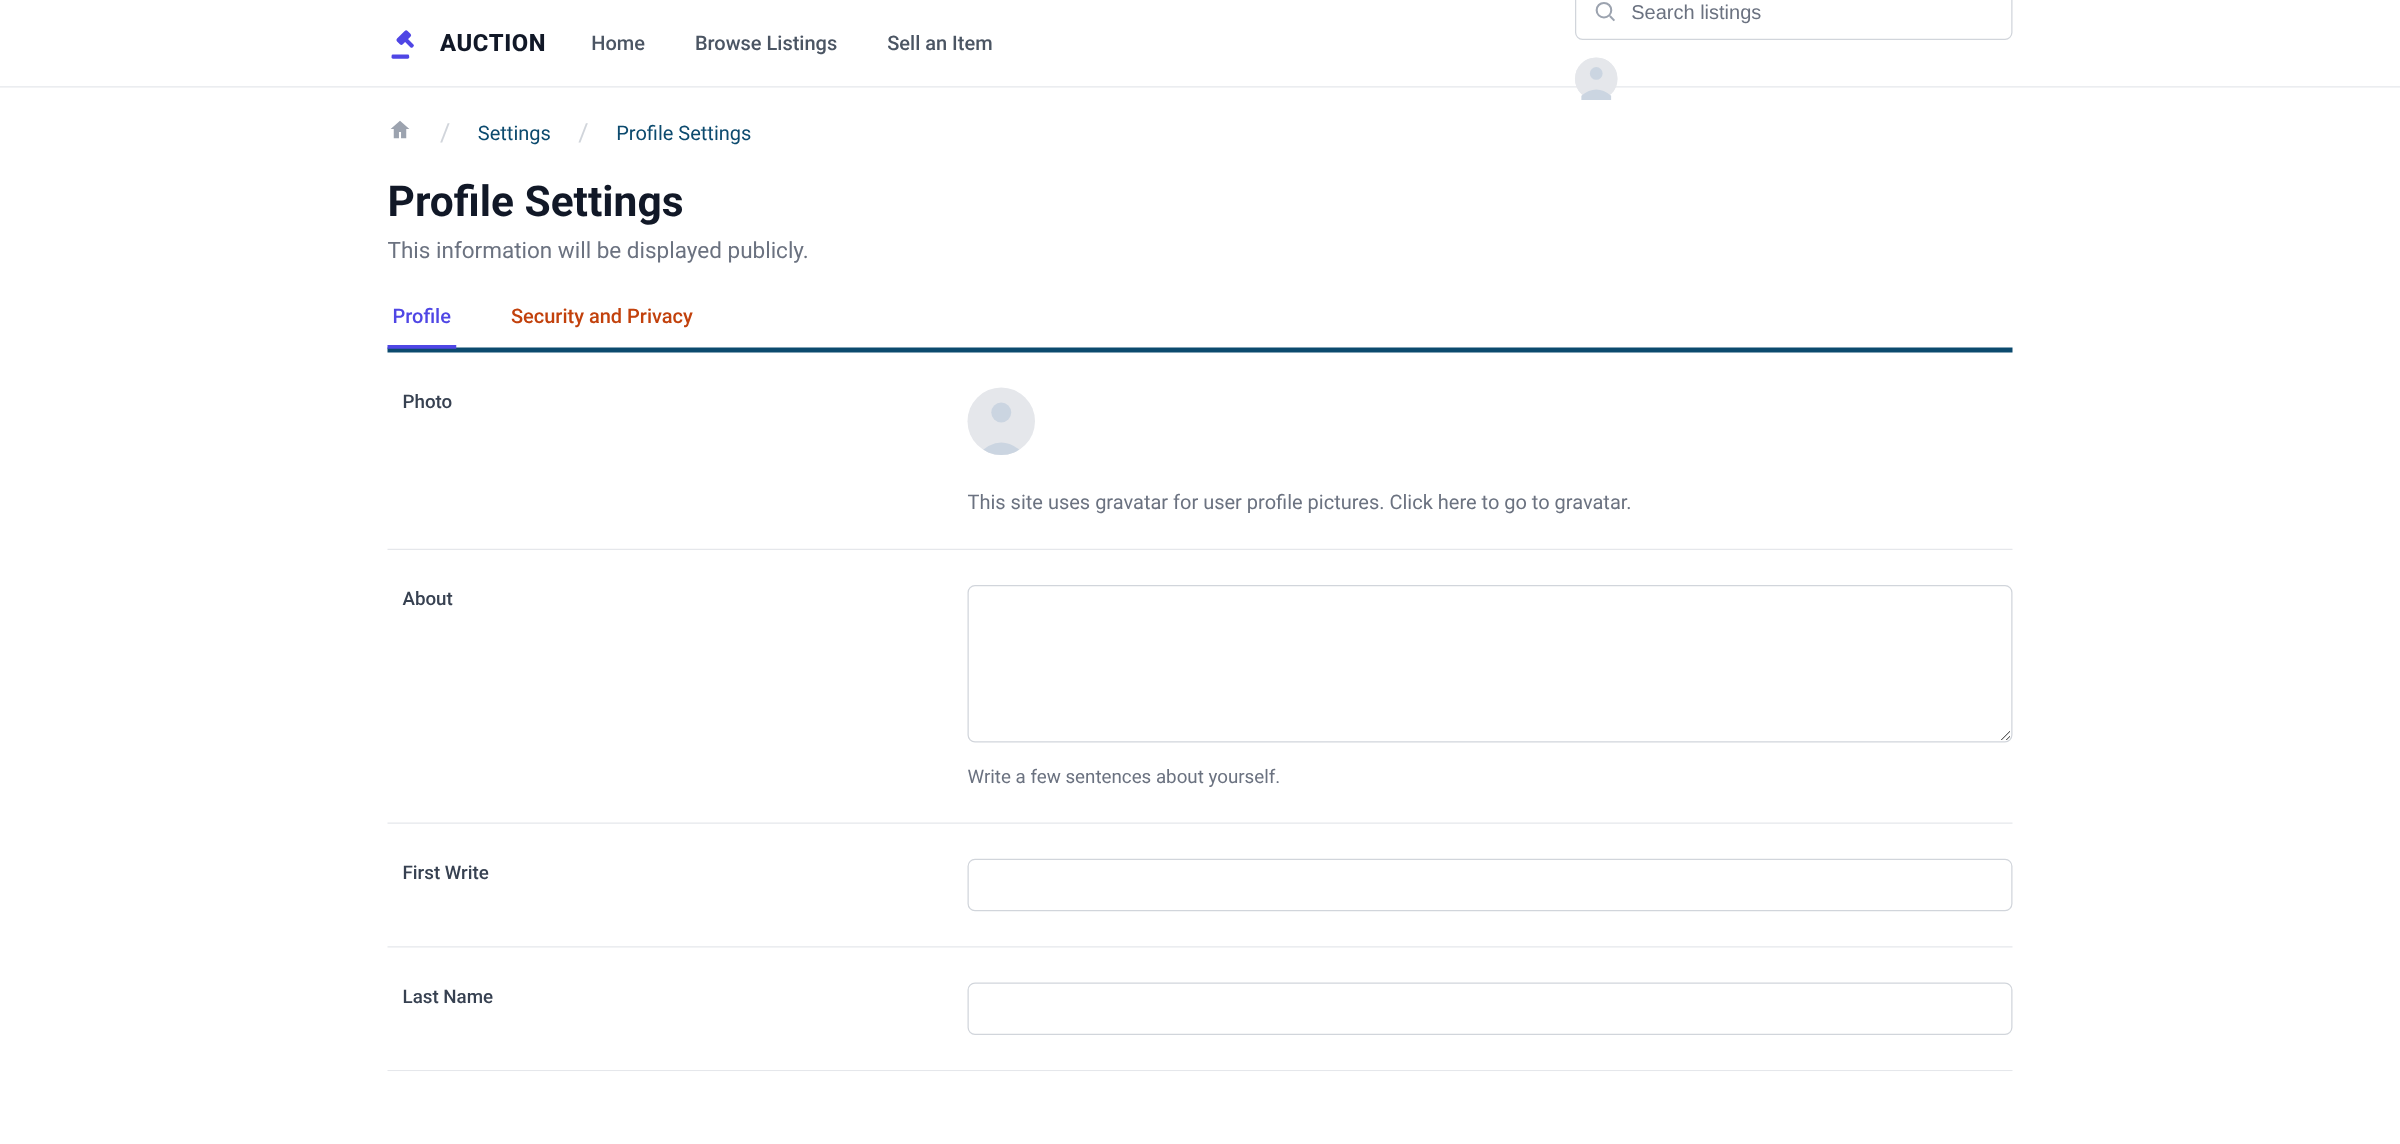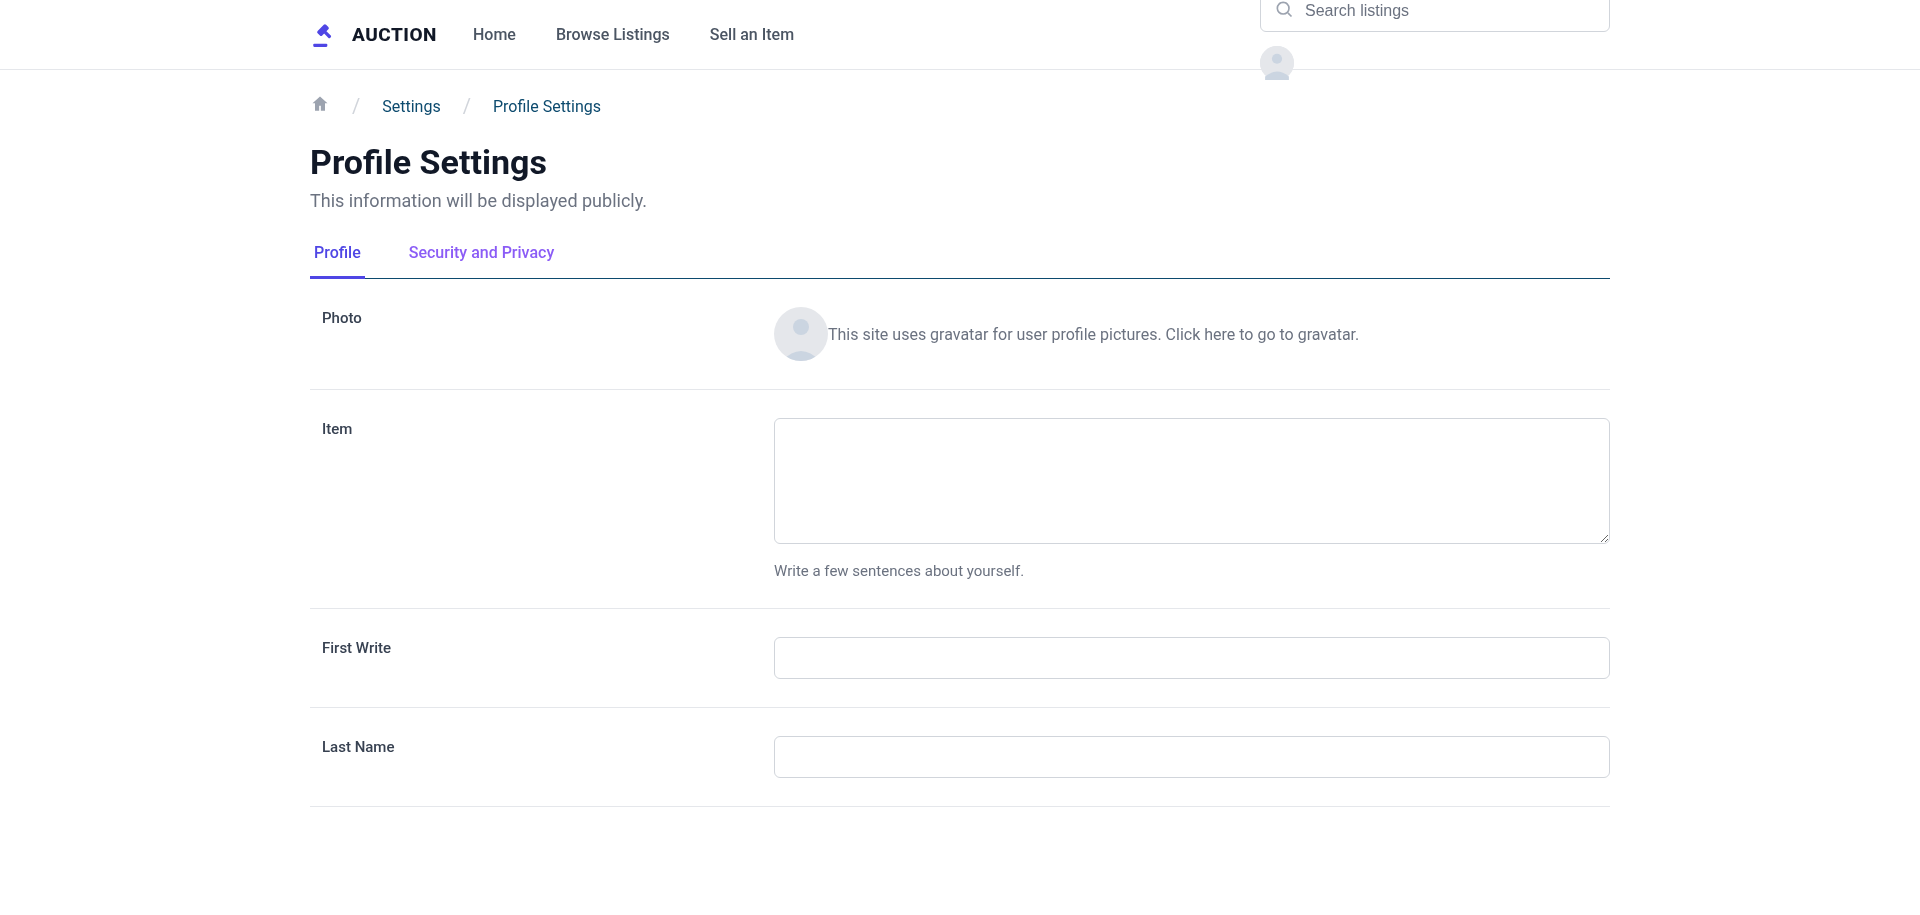--- a/index.html
+++ b/index.html
@@ -136,7 +136,7 @@
     .tabs {
       display: flex;
       gap: 40px;
-      border-bottom: 1px solid #0c4a6e;
+      border-bottom: 4px solid #0c4a6e;
     }
     .tab {
       padding: 10px 4px 14px;

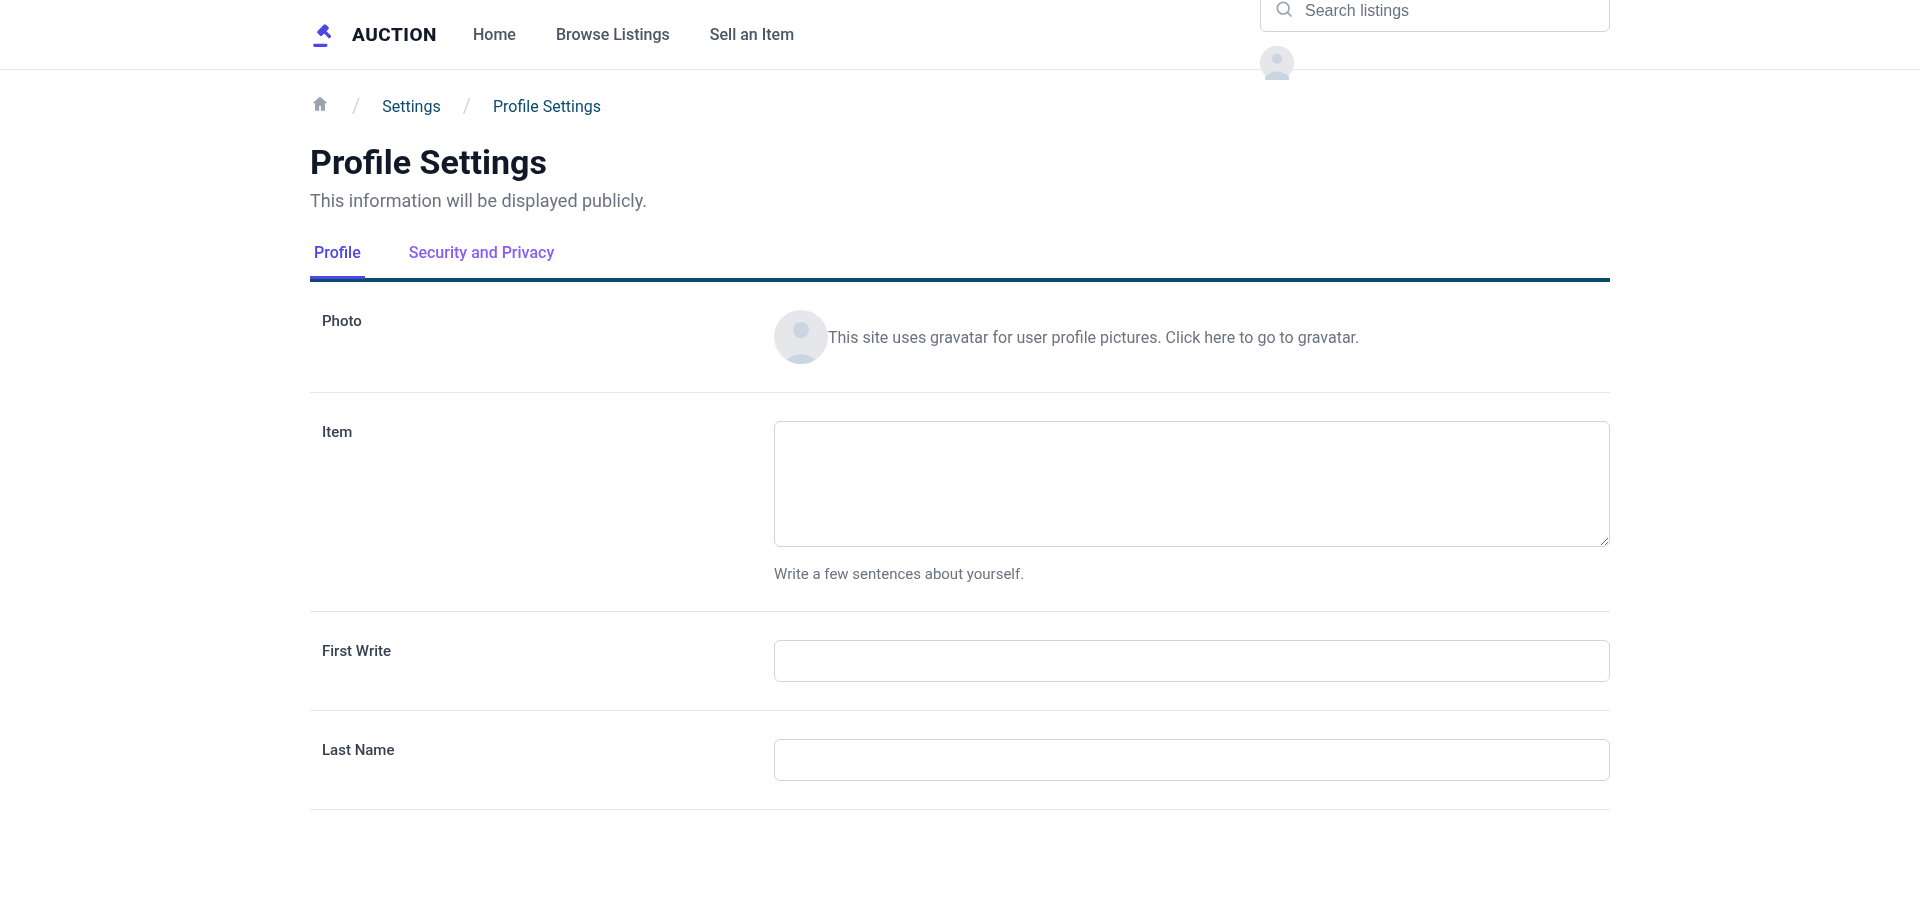--- a/index.html
+++ b/index.html
@@ -142,7 +142,7 @@
       padding: 10px 4px 14px;
       font-size: 16px;
       font-weight: 500;
-      color: #8b5cf6;
+      color: #c2410c;
       cursor: pointer;
       border-bottom: 3px solid transparent;
       margin-bottom: -1px;

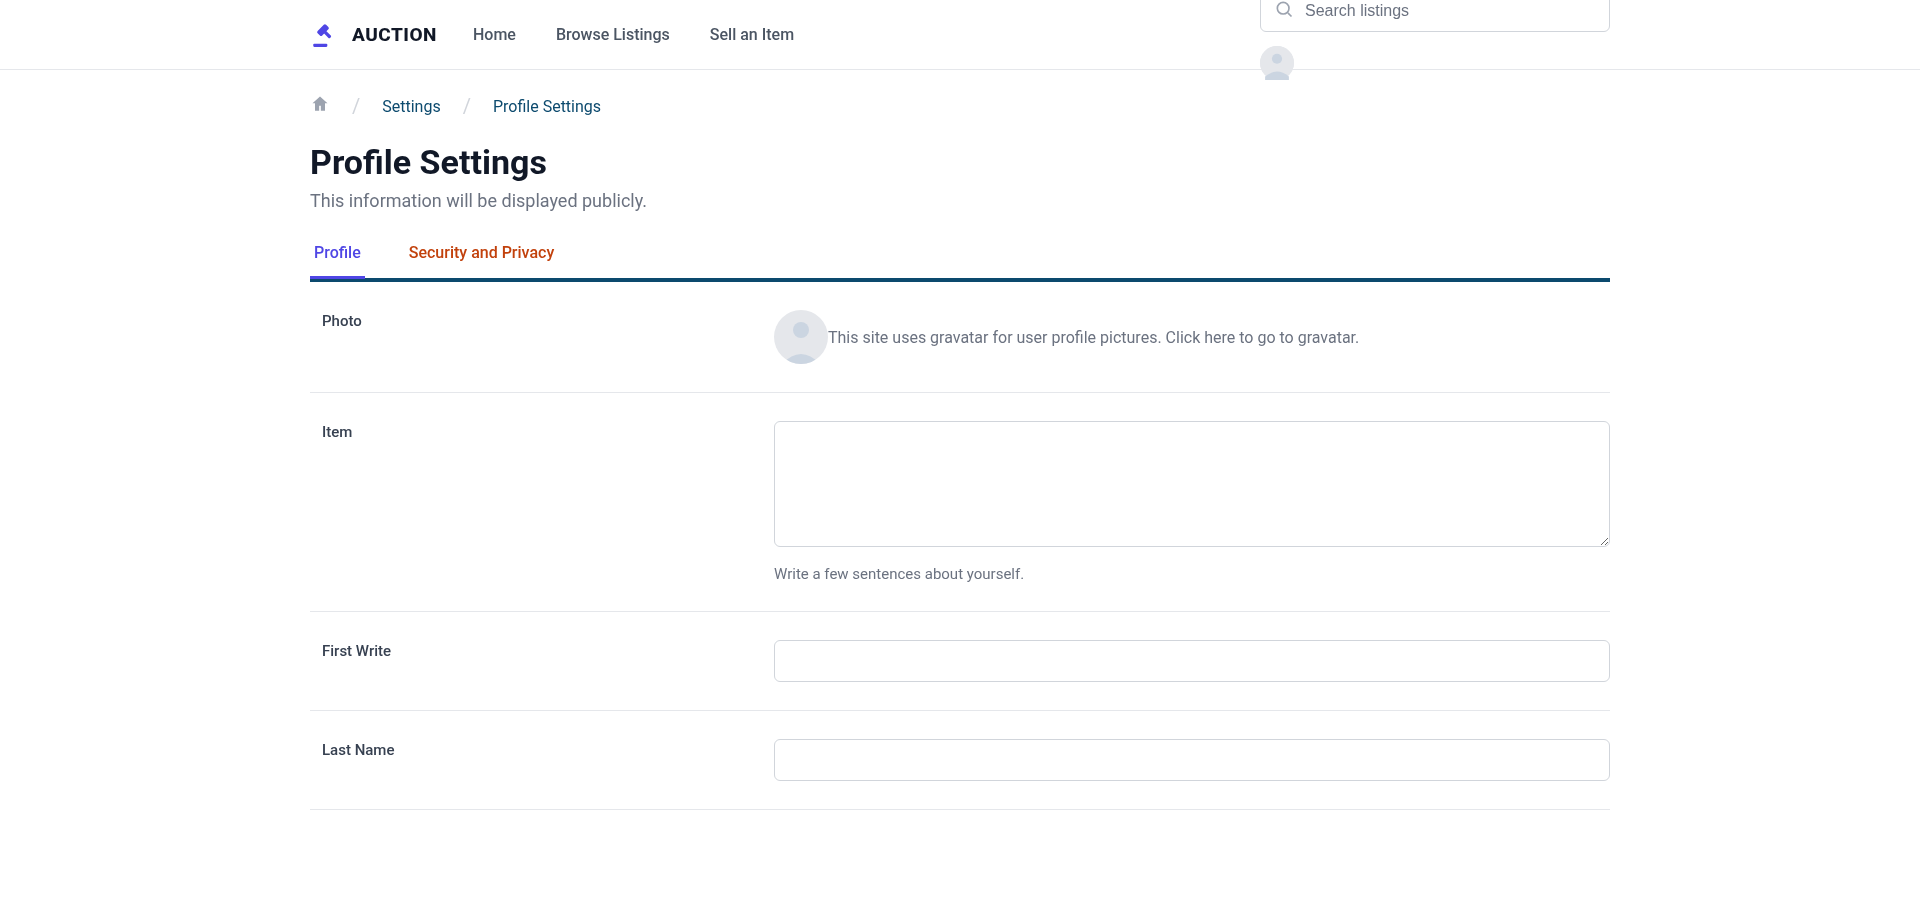--- a/index.html
+++ b/index.html
@@ -170,7 +170,8 @@
     }
     .photo-row {
       display: flex;
-      align-items: center;
+      gap: 28px;
+      flex-direction: column;
     }
     .photo-placeholder {
       width: 54px;

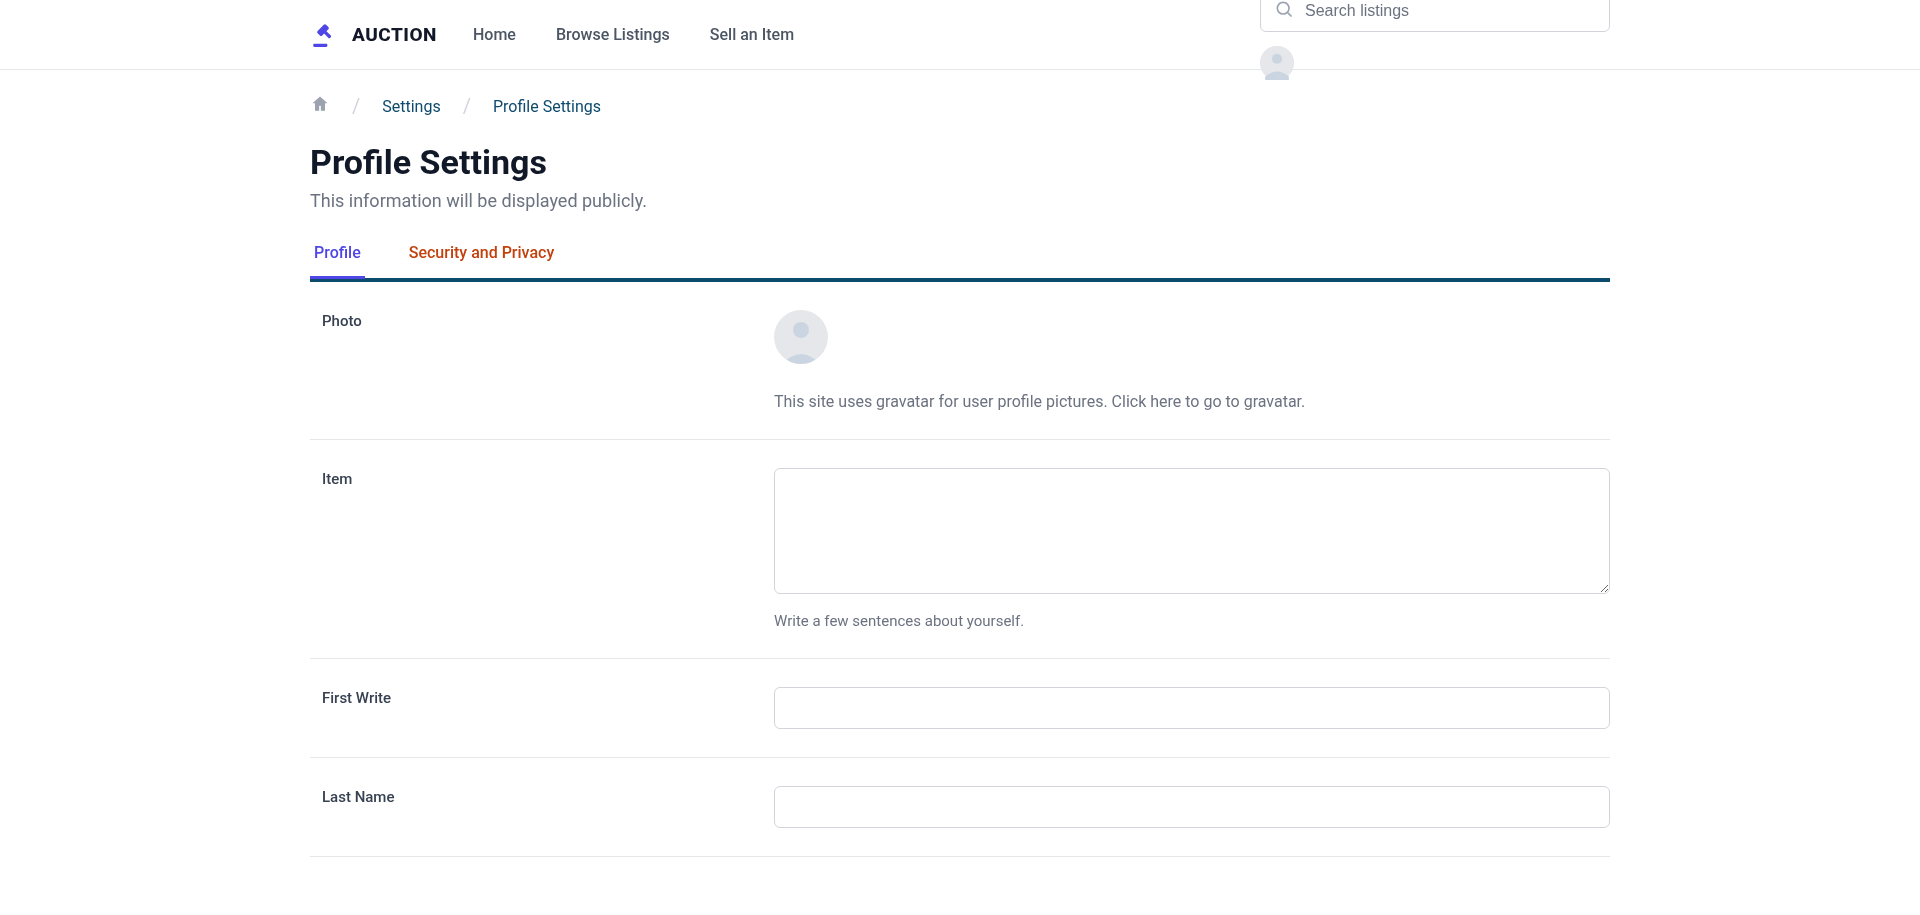--- a/index.html
+++ b/index.html
@@ -297,7 +297,7 @@
   </div>
 
   <div class="form-section">
-    <div class="form-label">Item</div>
+    <div class="form-label">About</div>
     <div class="form-control">
       <textarea class="textarea" style=""></textarea>
       <p class="help-text">Write a few sentences about yourself.</p>

